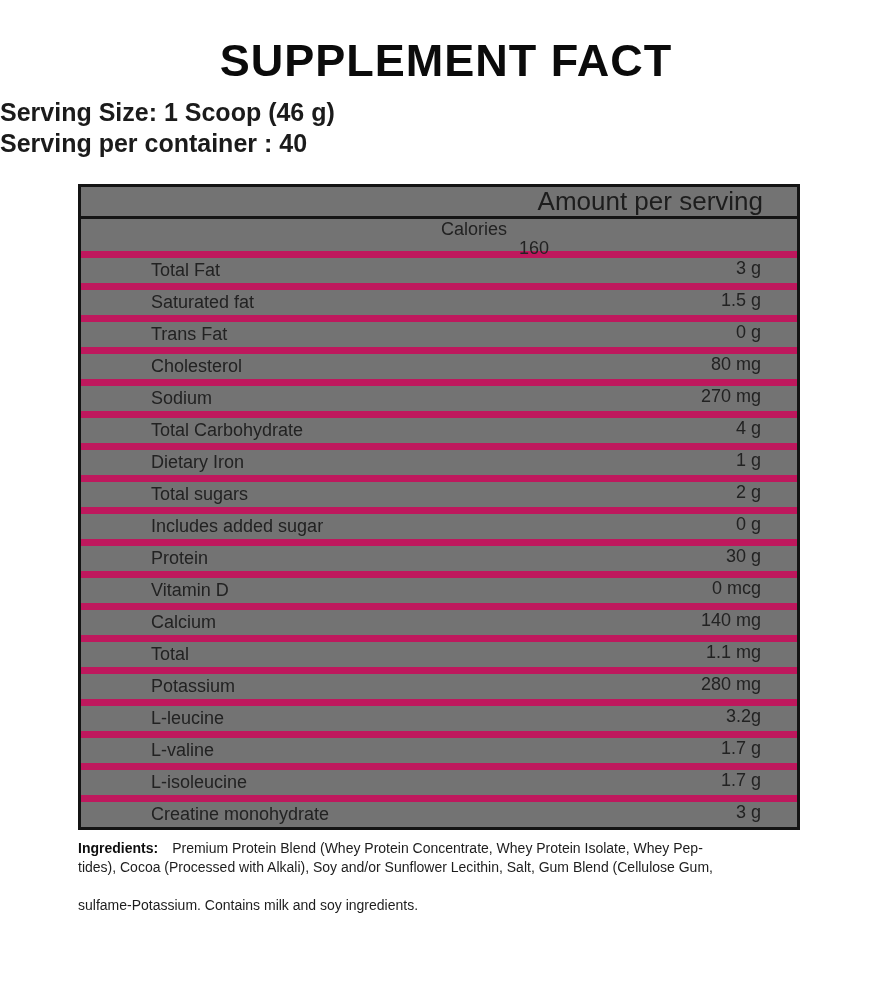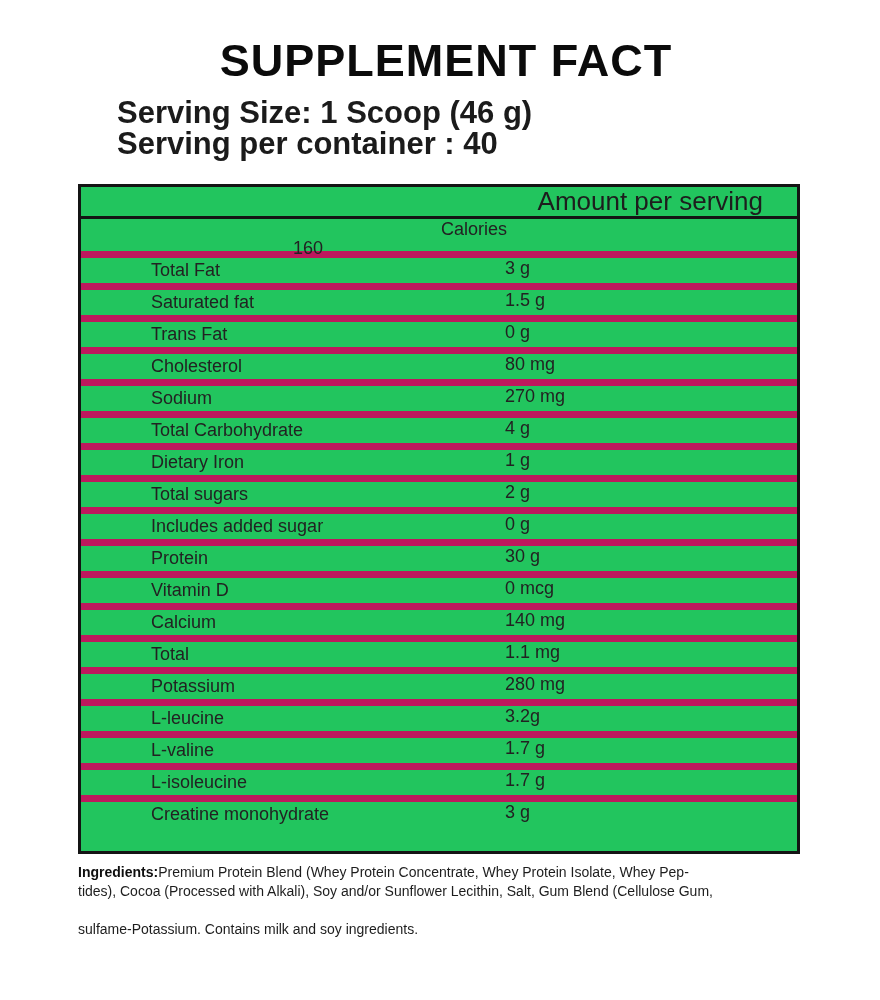--- a/index.html
+++ b/index.html
@@ -23,8 +23,7 @@
   }
 
   .serving-info {
-    margin-left: 117px;
-    font-size: 31px;
+    font-size: 25px;
     line-height: 31px;
     font-weight: 700;
     color: #1b1b1b;

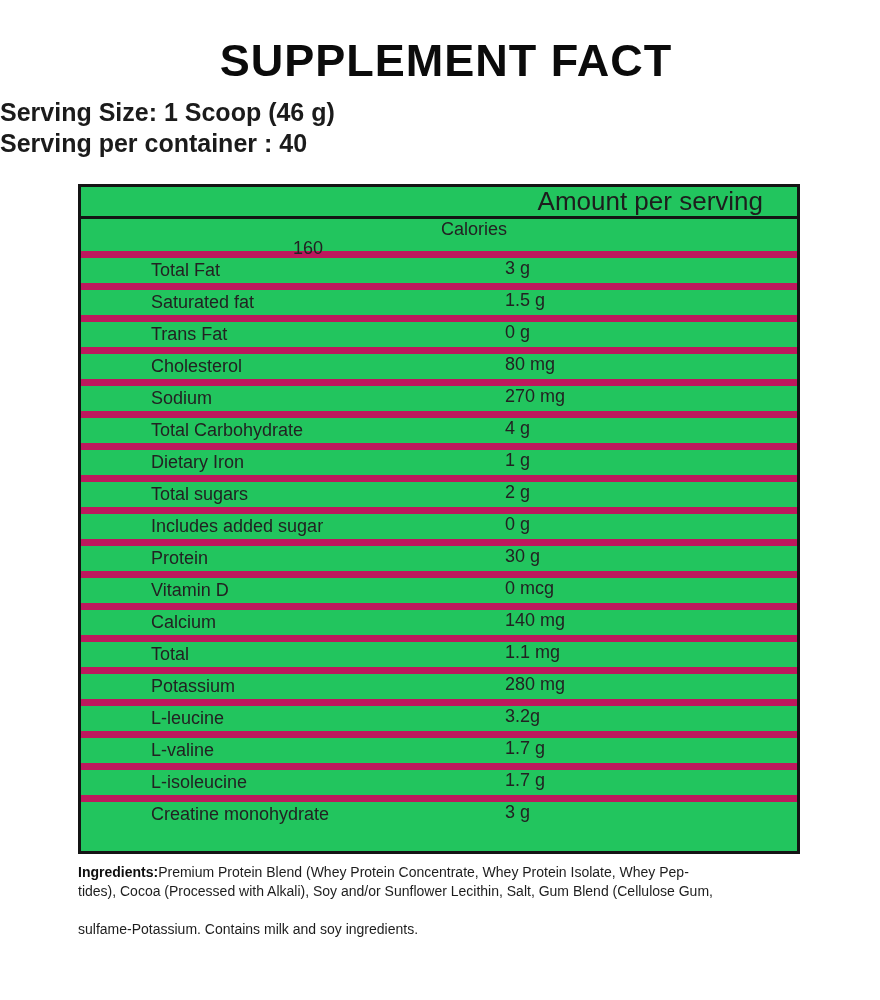--- a/index.html
+++ b/index.html
@@ -33,8 +33,7 @@
     margin: 25px 0 0 78px;
     width: 722px;
     border: 3px solid #141414;
-    padding-bottom: 24px;
-    background: #22c55e;
+    background: #737373;
   }
   .thead {
     height: 32px;

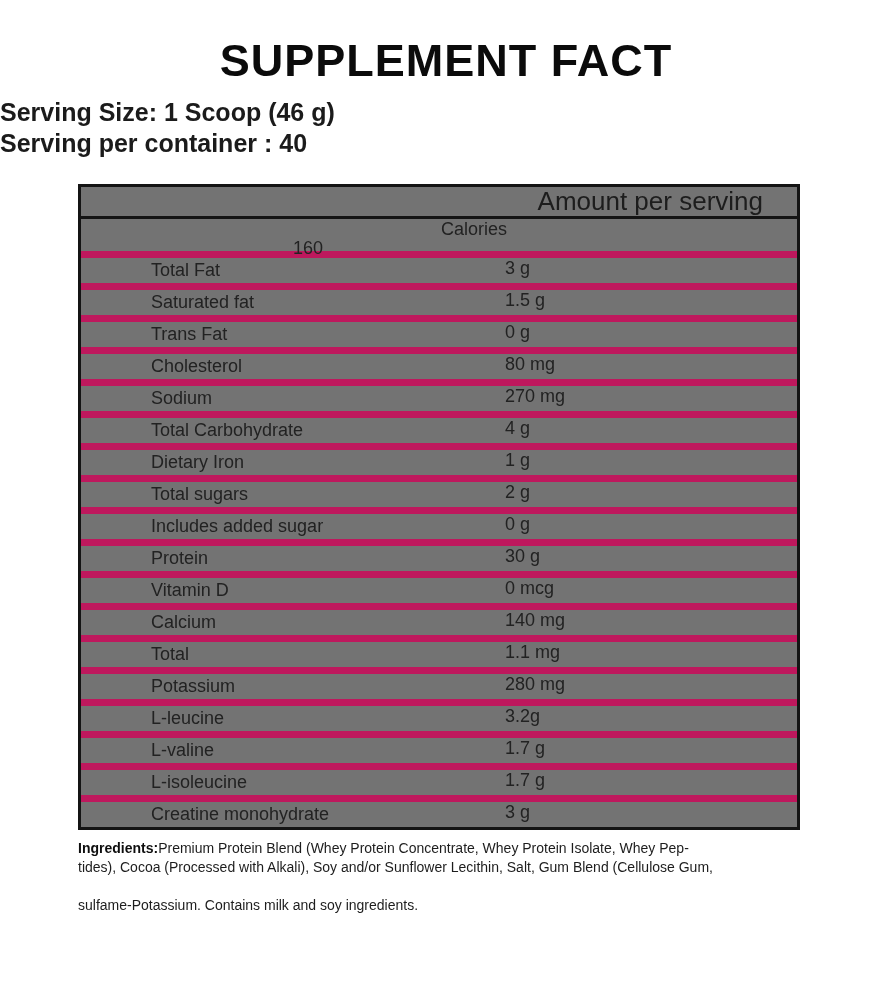--- a/index.html
+++ b/index.html
@@ -63,7 +63,7 @@
   .row .value {
     width: 256px;
     margin-right: 36px;
-    text-align: left;
+    text-align: right;
     font-size: 18px;
     color: #222222;
     position: relative;

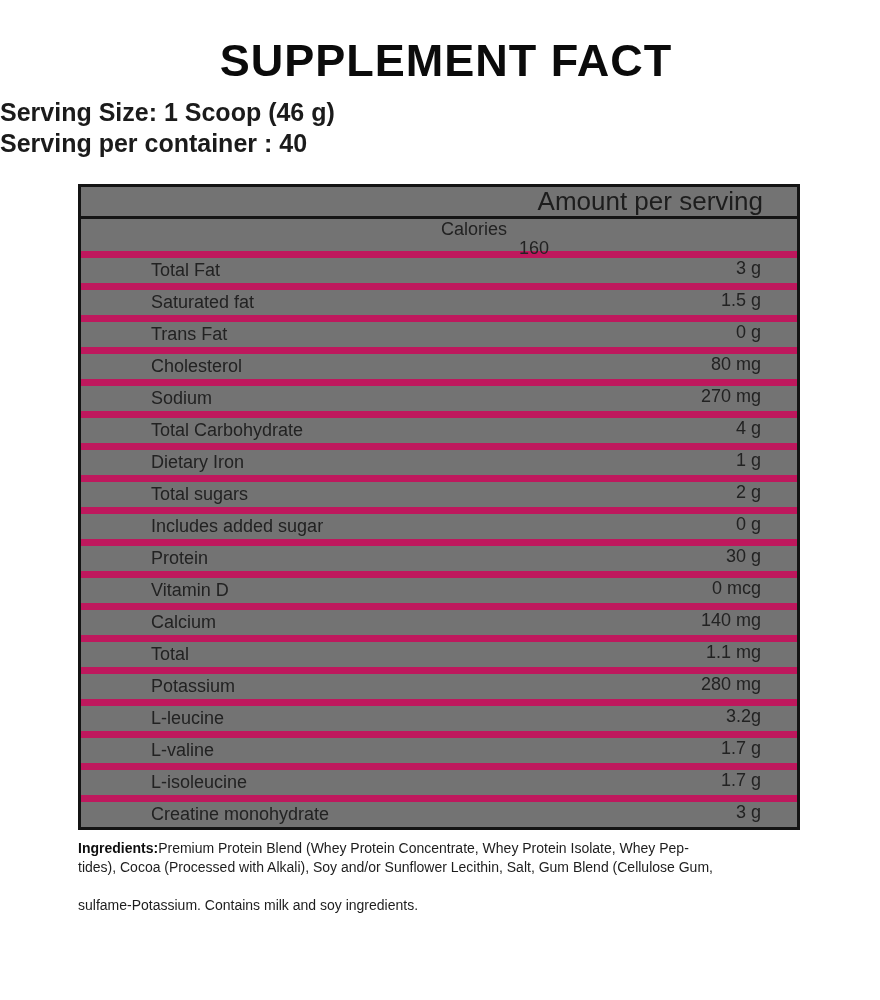--- a/index.html
+++ b/index.html
@@ -81,7 +81,7 @@
   }
   .ingredients .ing-label {
     font-weight: 800;
-    margin-right: 0;
+    margin-right: 14px;
     color: #0e0e0e;
   }
 </style>

